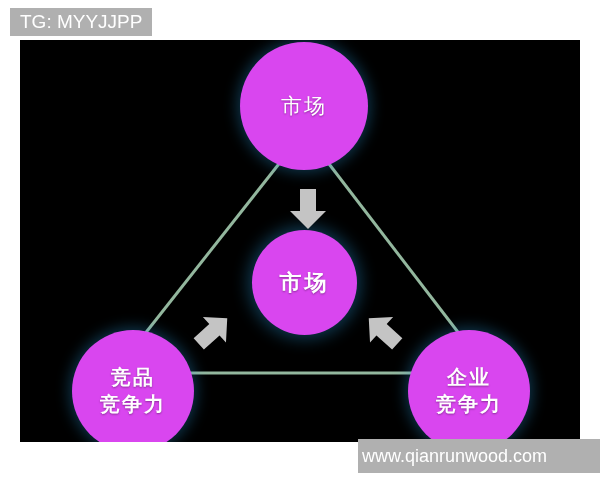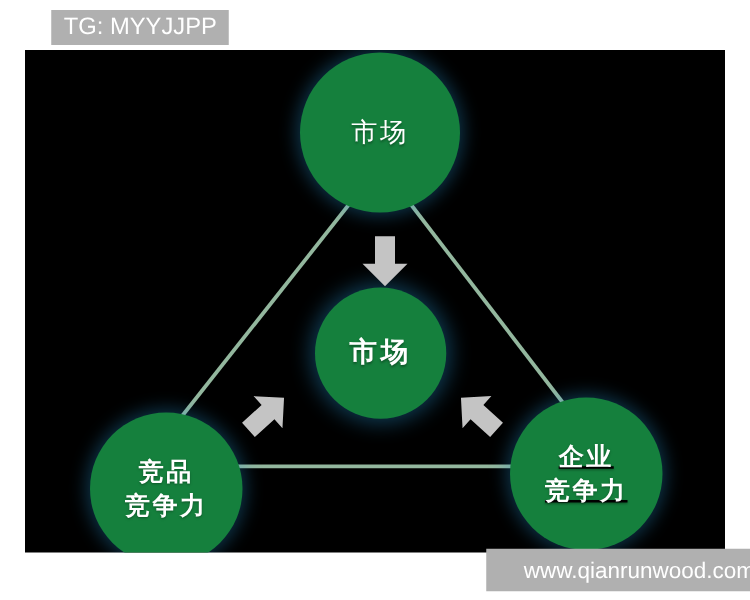--- a/index.html
+++ b/index.html
@@ -105,7 +105,6 @@
     font-family: "Liberation Sans", sans-serif;
     display: flex;
     align-items: center;
-    margin-left: 31px;
   }
   #watermark-top {
     left: 10px;

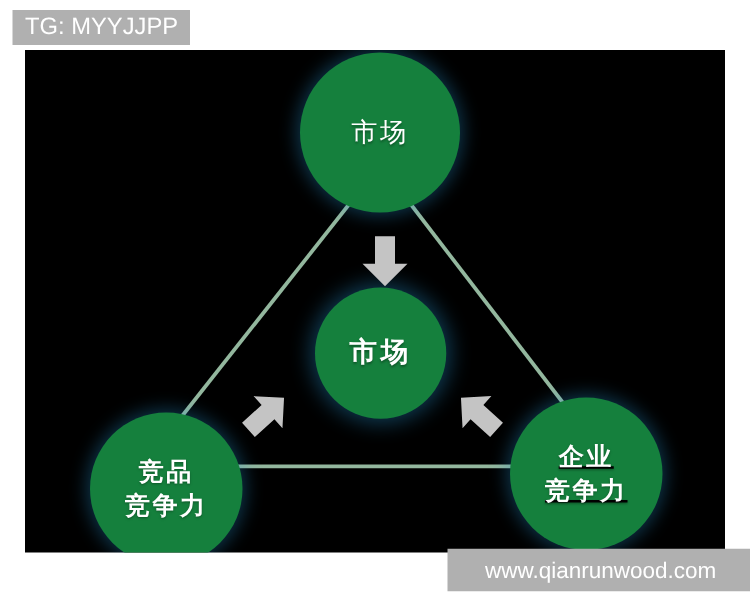--- a/index.html
+++ b/index.html
@@ -39,7 +39,7 @@
   .node-circle {
     position: absolute;
     border-radius: 50%;
-    background: #15803d;
+    background: #d946ef;
     display: flex;
     flex-direction: column;
     align-items: center;

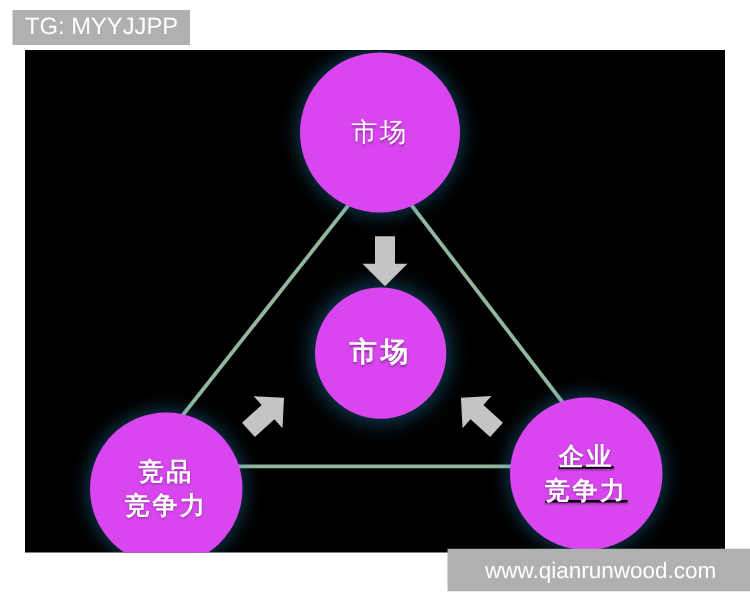--- a/index.html
+++ b/index.html
@@ -82,10 +82,9 @@
 
   #node-right {
     left: 388px;
-    top: 278px;
+    top: 290px;
     width: 122px;
     height: 122px;
-    text-decoration: underline;
   }
   #node-right .line { font-size: 20px; font-weight: bold; }
 

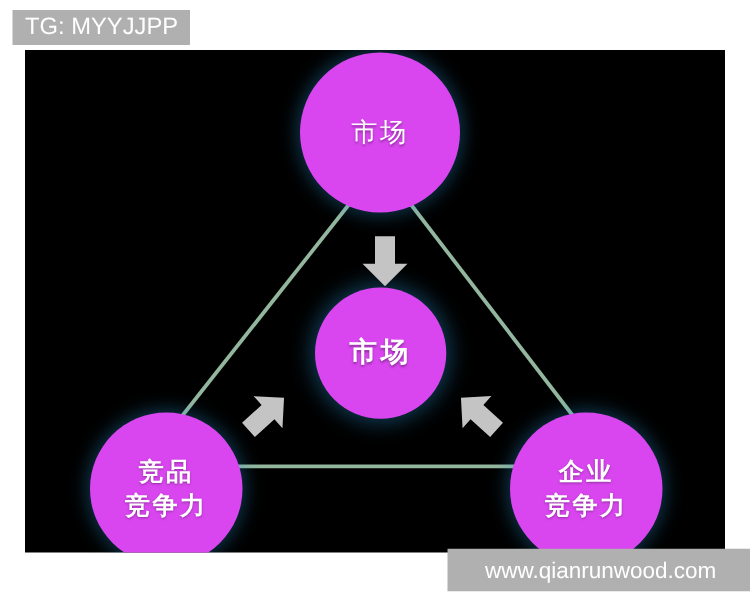--- a/index.html
+++ b/index.html
@@ -116,7 +116,7 @@
     left: 358px;
     top: 439px;
     height: 34px;
-    padding: 0 30px;
+    padding: 0 4px;
     font-size: 18px;
     right: 0;
   }

